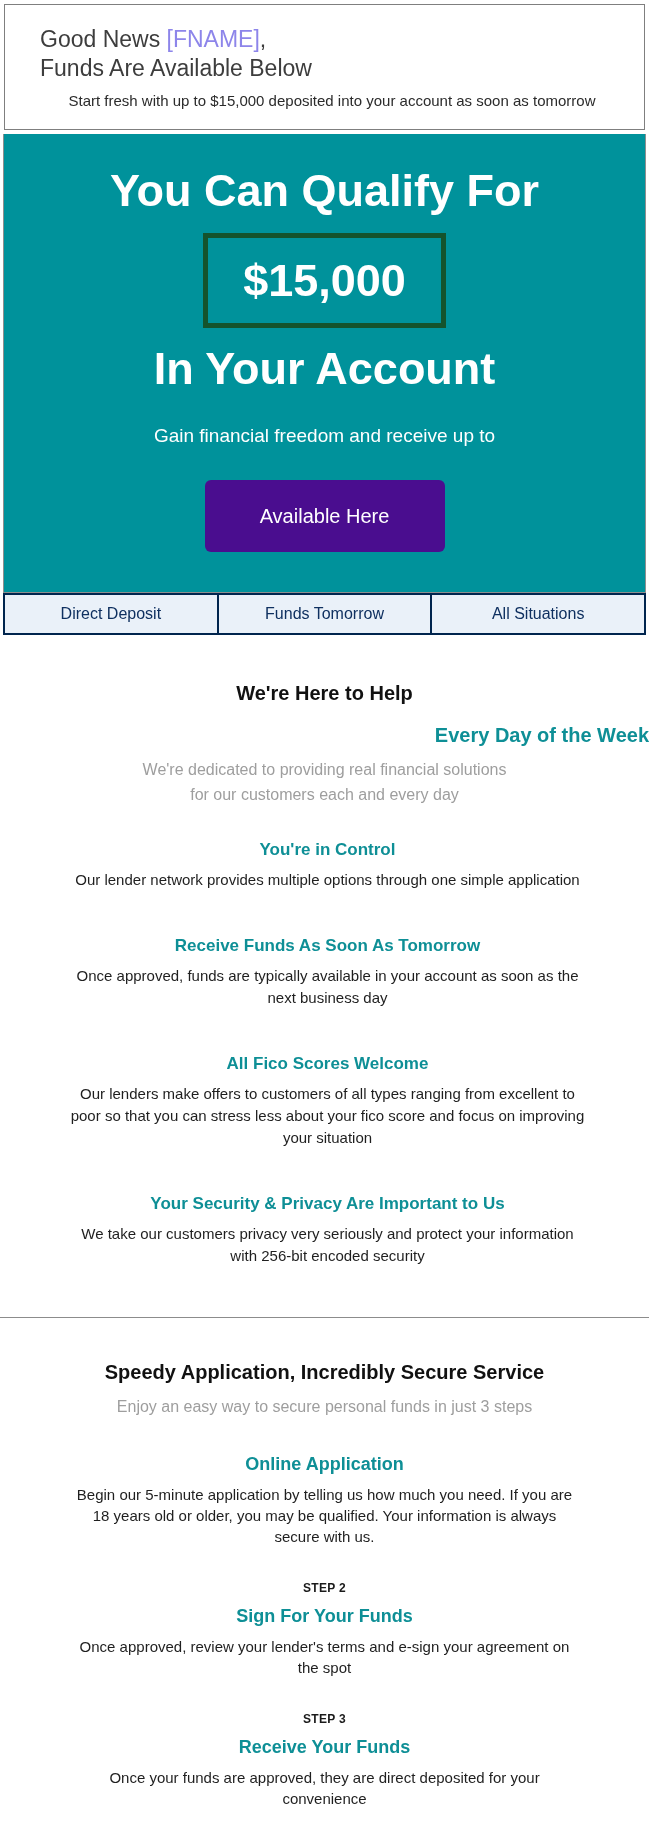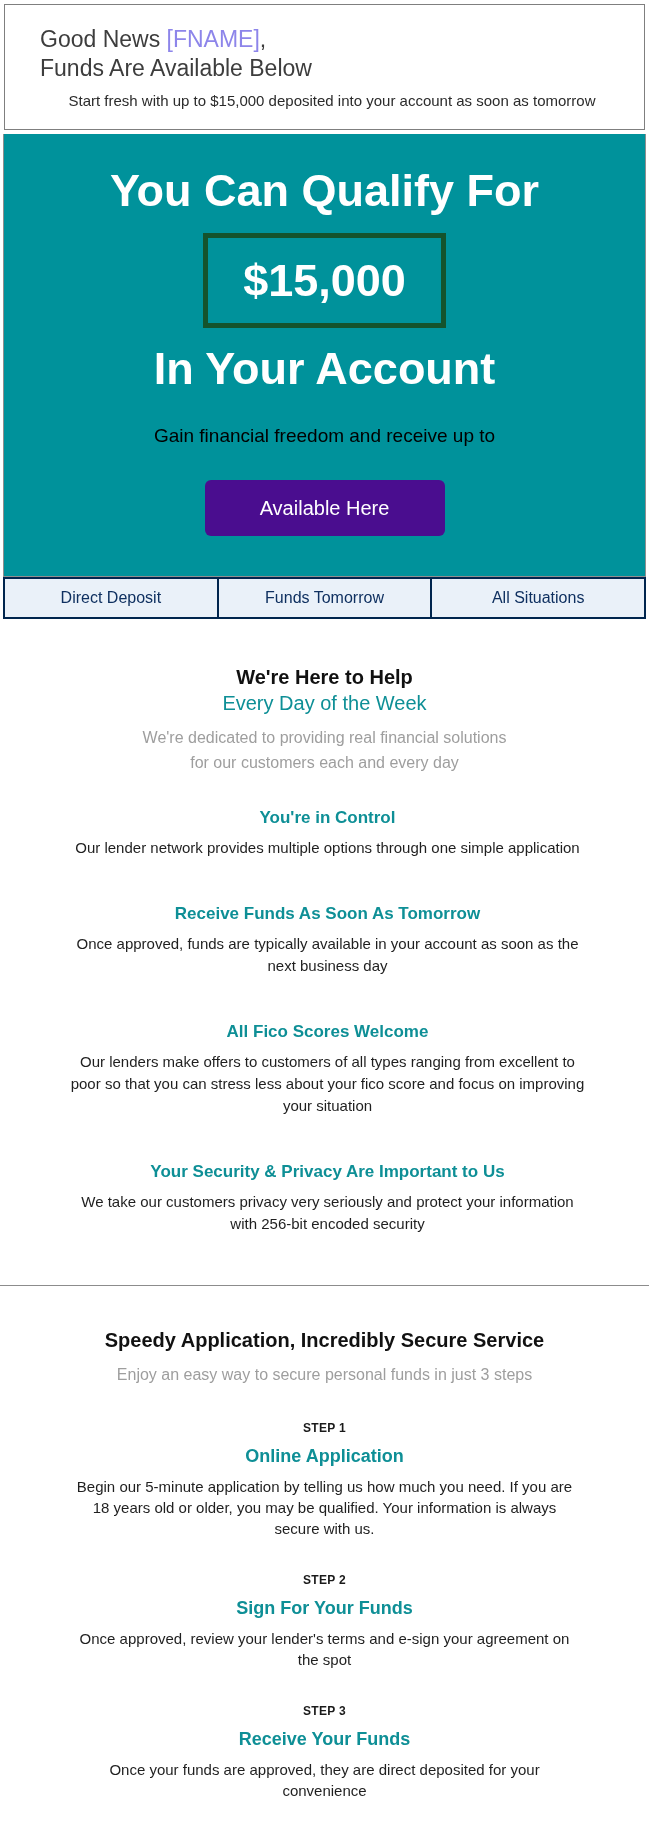--- a/index.html
+++ b/index.html
@@ -29,7 +29,7 @@
     display:inline-block; border:5px solid #14532d;
     padding:16px 35px; margin:16px 0 14px;
   }
-  .hero-sub { font-size:19px; line-height:25px; color:#000000;text-align:center; }
+  .hero-sub { font-size:19px; line-height:25px; color:#ffffff;text-align:center; }
   .hero-sub.first { margin-top:28px; }
   .cta-purple {
     display:inline-block; margin-top:32px; width:240px; height:56px;

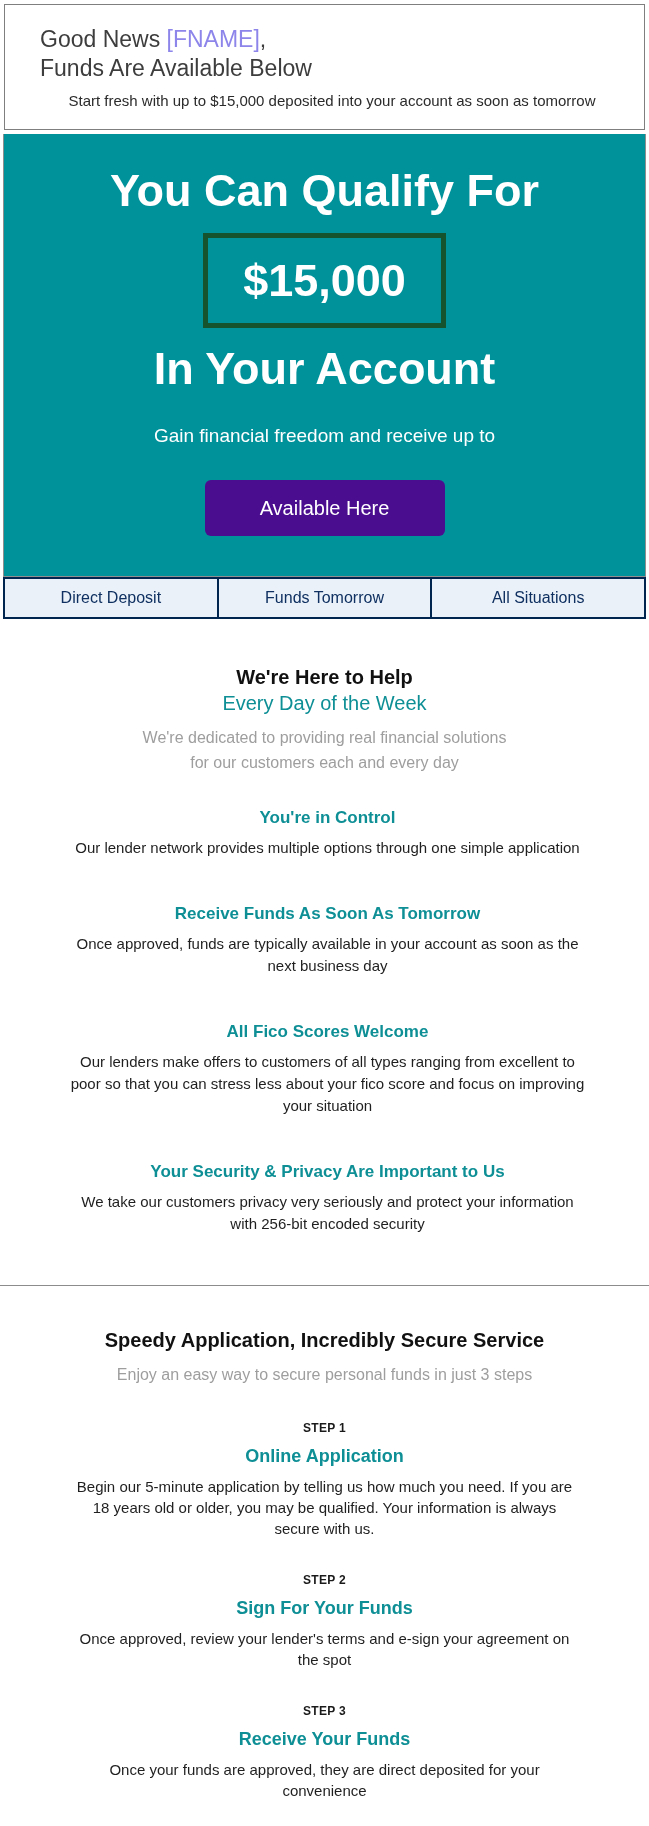--- a/index.html
+++ b/index.html
@@ -32,7 +32,7 @@
   .hero-sub { font-size:19px; line-height:25px; color:#ffffff;text-align:center; }
   .hero-sub.first { margin-top:28px; }
   .cta-purple {
-    display:inline-block; margin-top:32px; width:240px; height:56px;
+    display:inline-block; margin-top:32px; width:240px; height:72px;
     background:#4A0D8F; color:#ffffff; font-size:20px;
     font-family:inherit; border:none; border-radius:6px; cursor:pointer;
   }

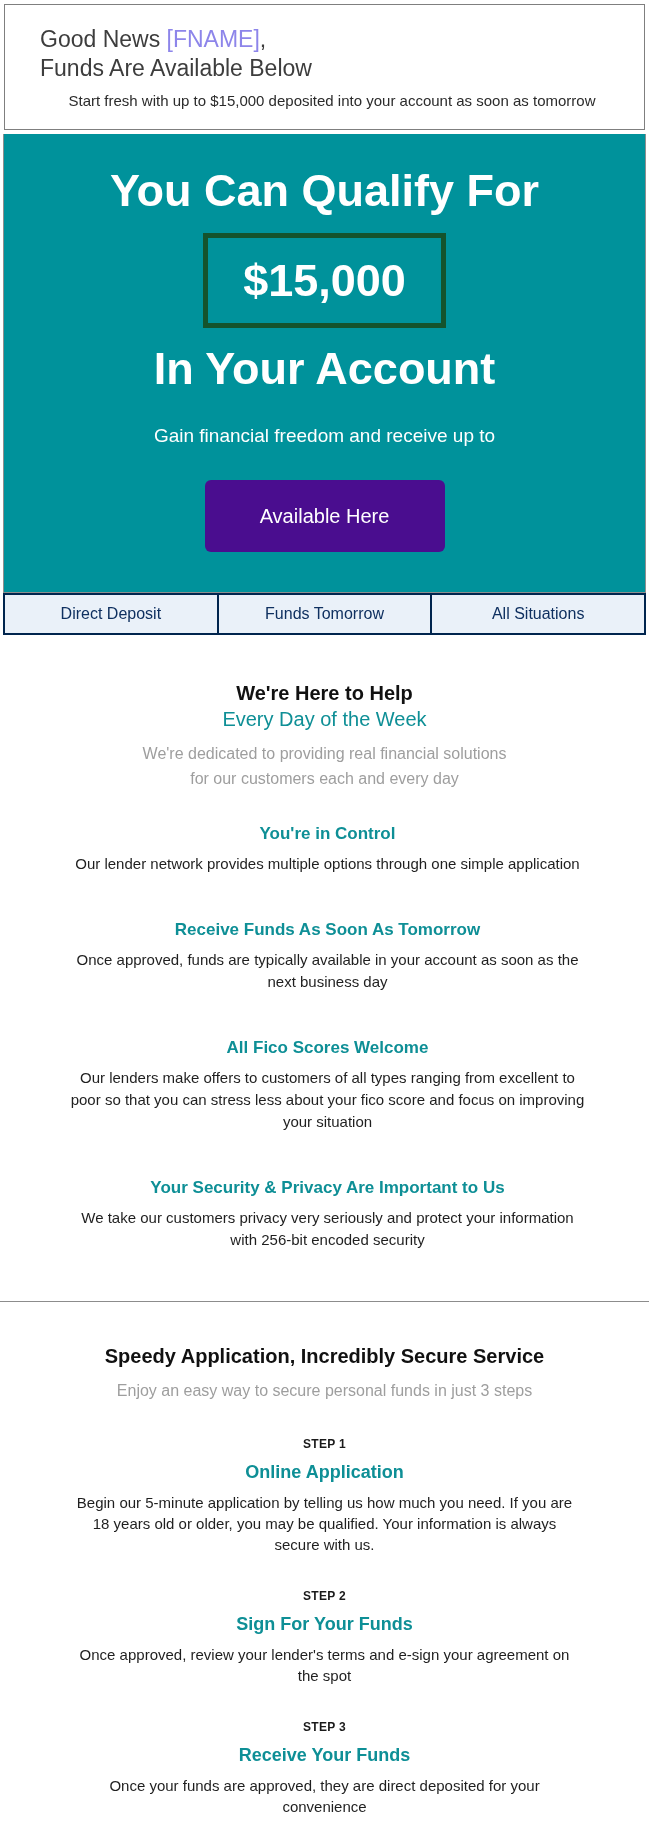--- a/index.html
+++ b/index.html
@@ -51,7 +51,7 @@
   
   .help-section { margin-top:46px; text-align:center; }
   .sec-title { font-size:20px; line-height:24px; font-weight:bold; color:#111111; }
-  .sec-title-teal { font-size:20px; line-height:24px; font-weight:normal; color:#0E8F96; margin-top:2px; }
+  .sec-title-teal { font-size:20px; line-height:24px; font-weight:bold; color:#0E8F96; margin-top:18px;text-align:right; }
   .sec-sub { margin-top:10px; font-size:16px; line-height:25px; color:#9E9E9E; }
 
   .help-items { text-align:center; margin:6px 64px 0 70px; }

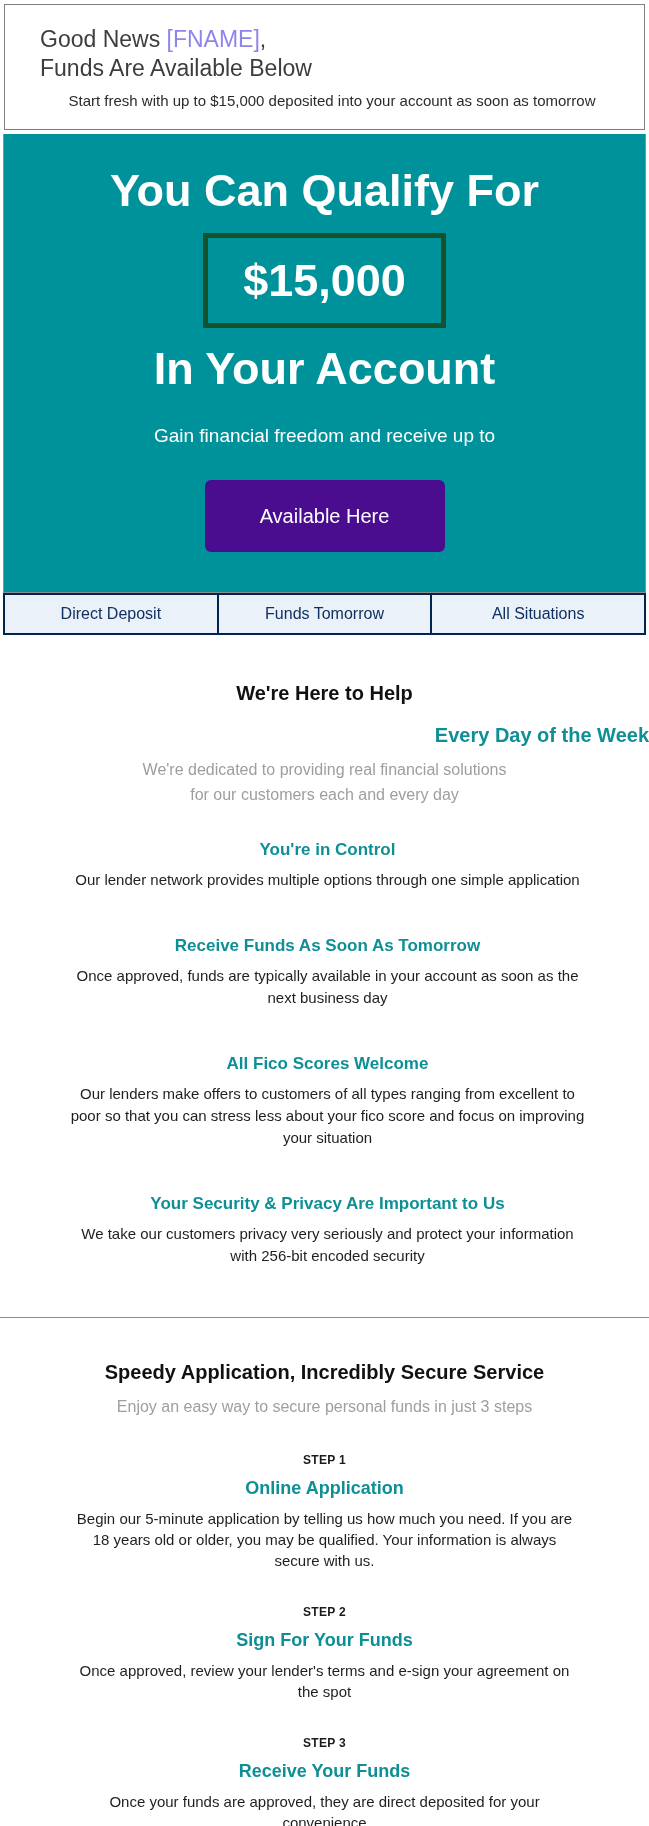--- a/index.html
+++ b/index.html
@@ -132,7 +132,6 @@
     <div class="sec-sub">Enjoy an easy way to secure personal funds in just 3 steps</div>
 
     <div class="step">
-      <div class="step-label">STEP 1</div>
       <div class="step-heading">Online Application</div>
       <div class="step-body">Begin our 5-minute application by telling us how much you need. If you are 18 years old or older, you may be qualified. Your information is always secure with us.</div>
     </div>

